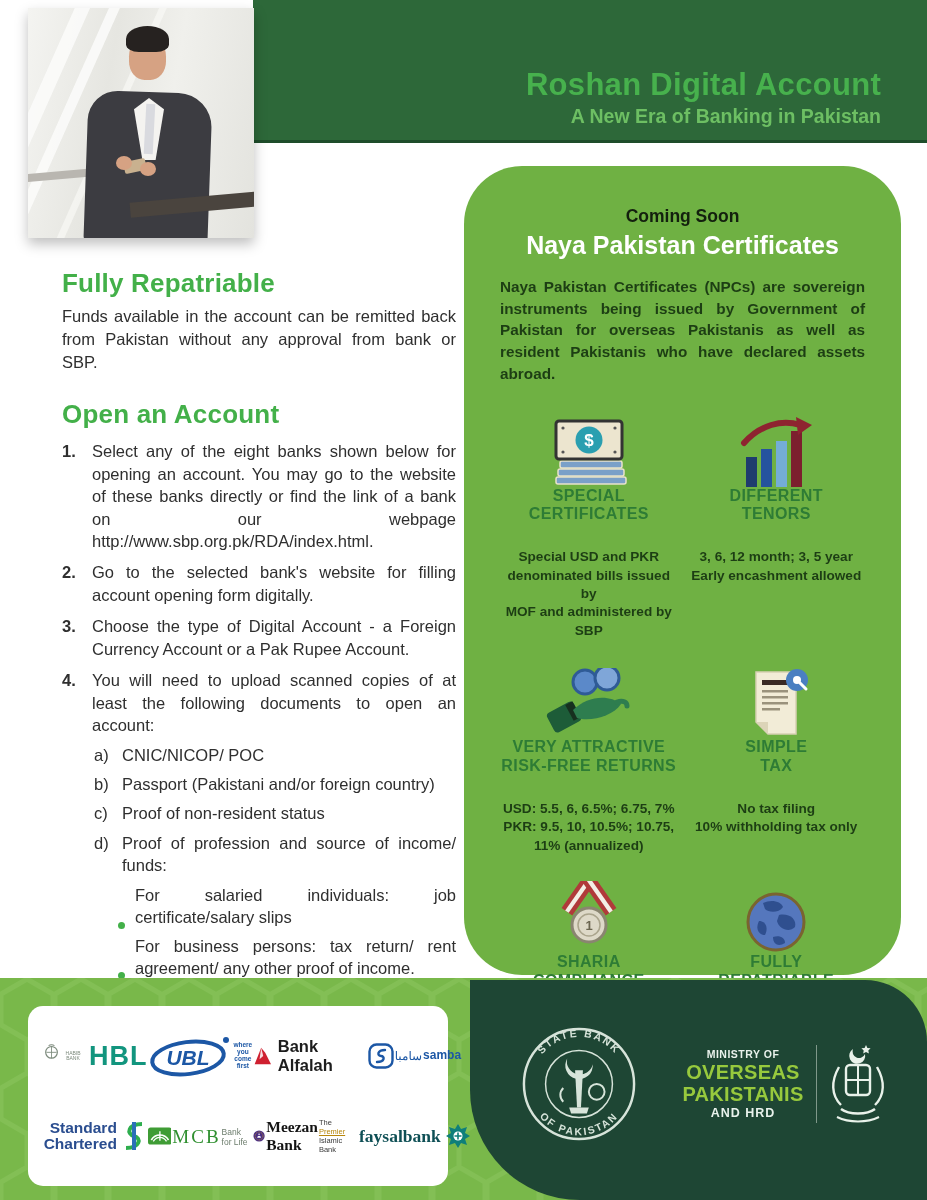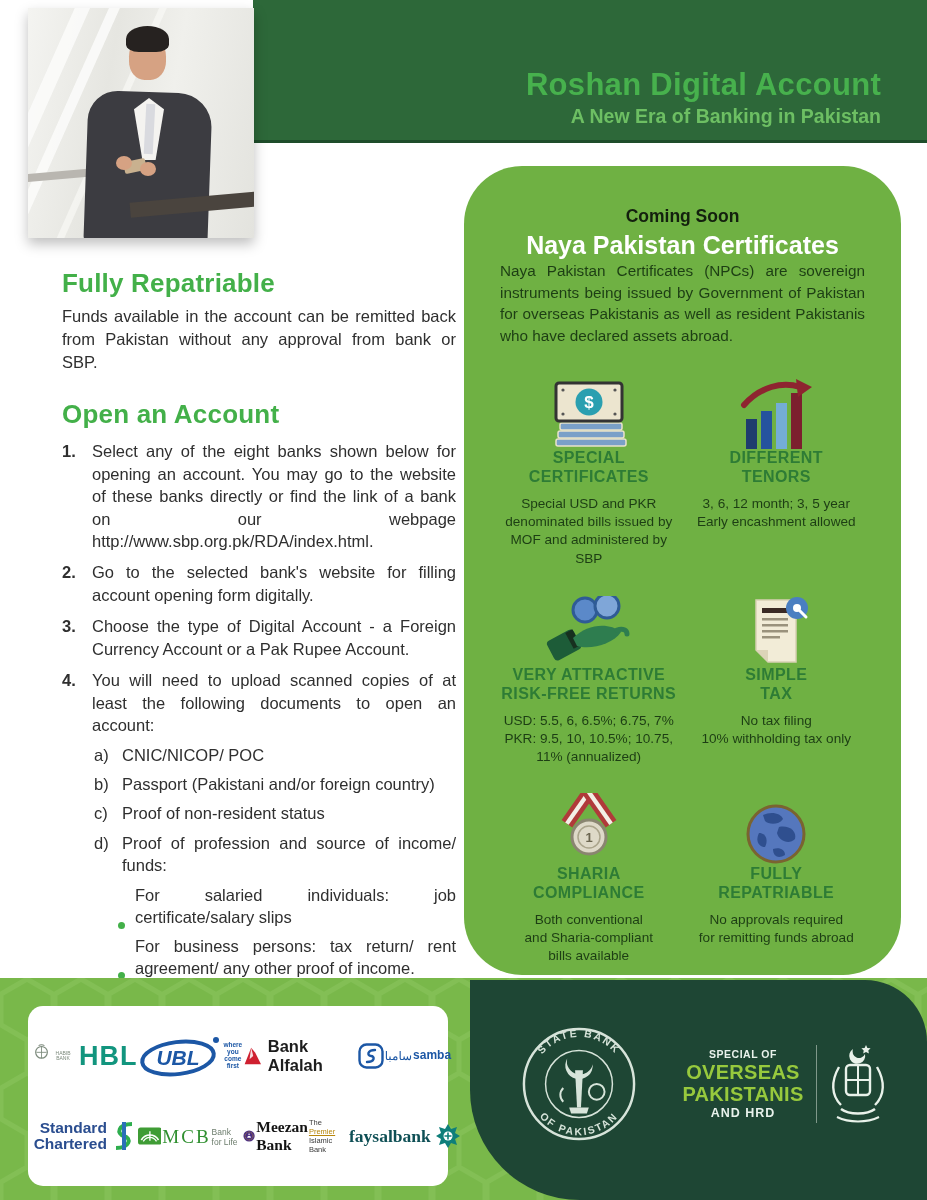--- a/index.html
+++ b/index.html
@@ -62,7 +62,7 @@
                background:#6fb143; border-radius:58px; padding:40px 36px 0 36px; }
   .coming-soon { text-align:center; color:#13200e; font-size:17.5px; font-weight:bold; }
   .npc-title { text-align:center; color:#ffffff; font-size:25px; font-weight:bold; margin-top:4px; }
-  .npc-desc { color:#1d3e14; font-size:15.3px; font-weight:400;
+  .npc-desc { margin-top:16px; color:#1d3e14; font-size:15.3px; font-weight:700;
               line-height:1.42; text-align:justify; }
   .features { display:grid; grid-template-columns:1fr 1fr; column-gap:10px; row-gap:26px; margin-top:30px; }
   .feature { display:flex; flex-direction:column; align-items:center; text-align:center; }

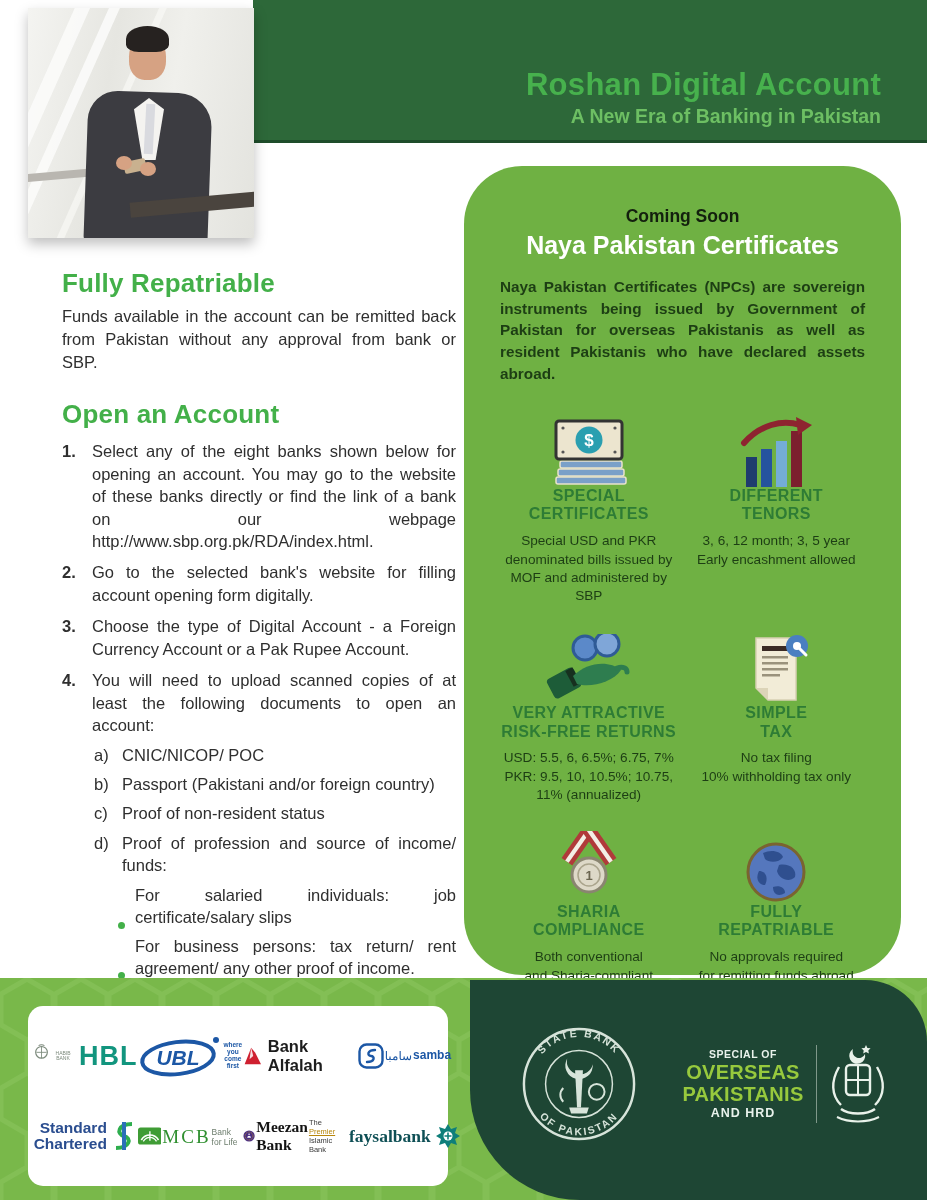--- a/index.html
+++ b/index.html
@@ -69,7 +69,7 @@
   .f-icon { height:72px; display:flex; align-items:flex-end; justify-content:center; }
   .f-title { color:#2e7c35; font-size:16px; font-weight:bold;
              line-height:1.18; letter-spacing:.4px; }
-  .f-desc { margin-top:8px; color:#1d3e14; font-size:13.6px; font-weight:normal; line-height:1.35; }
+  .f-desc { margin-top:24px; color:#1d3e14; font-size:13.6px; font-weight:bold; line-height:1.35; }
   .pre { white-space:pre-line; }
 
   

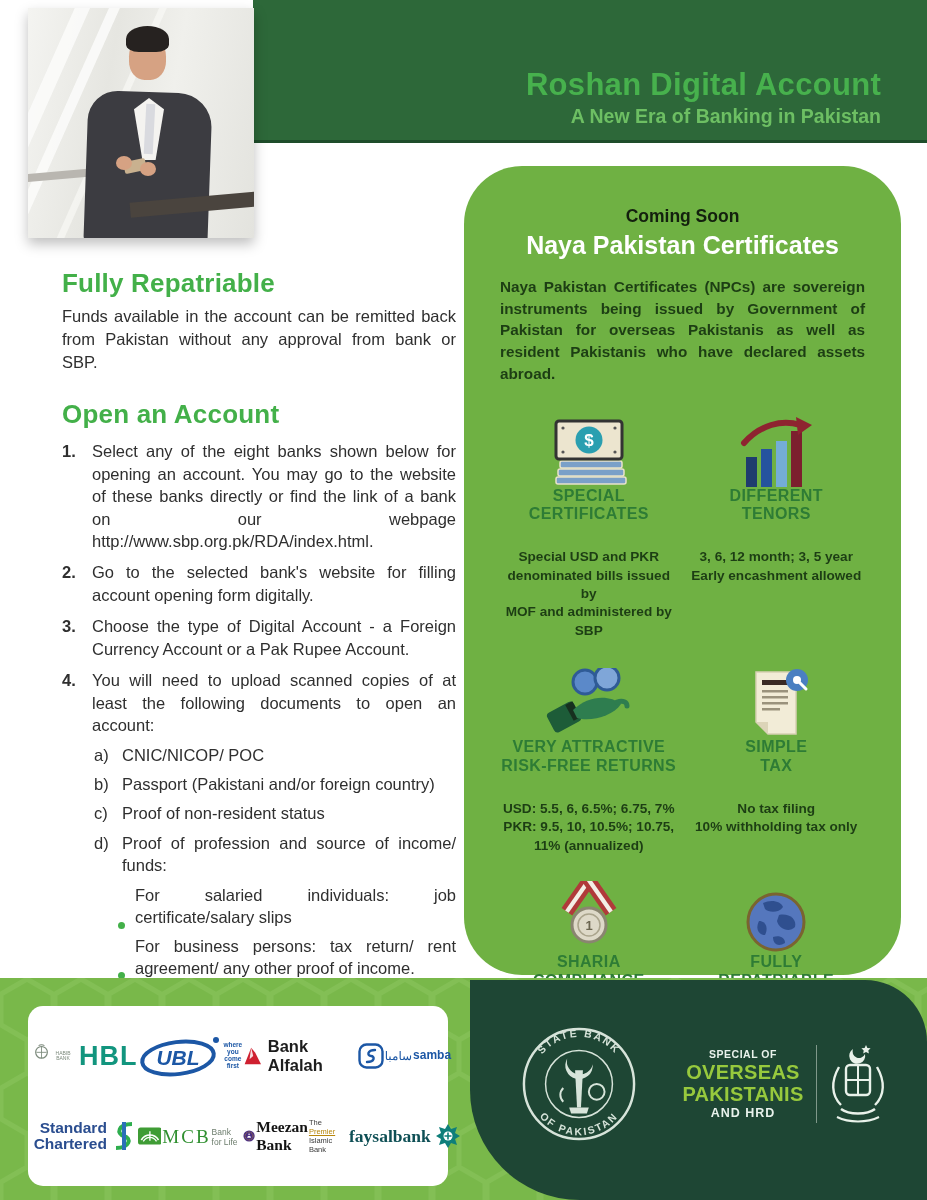--- a/index.html
+++ b/index.html
@@ -76,7 +76,7 @@
   .footer { position:absolute; left:0; right:0; top:978px; height:222px; }
   .hex-bg { position:absolute; inset:0; }
   .bank-card { position:absolute; left:28px; top:28px; width:420px; height:180px;
-               background:#ffffff; border-radius:15px; padding:10px 4px;
+               background:#ffffff; border-radius:15px; padding:10px 14px;
                display:grid; grid-template-columns:1.12fr .95fr 1.18fr .75fr; grid-template-rows:1fr 1fr; }
   .bank-cell { display:flex; align-items:center; justify-content:center; gap:5px; }
   .col { flex-direction:row; gap:1px; }

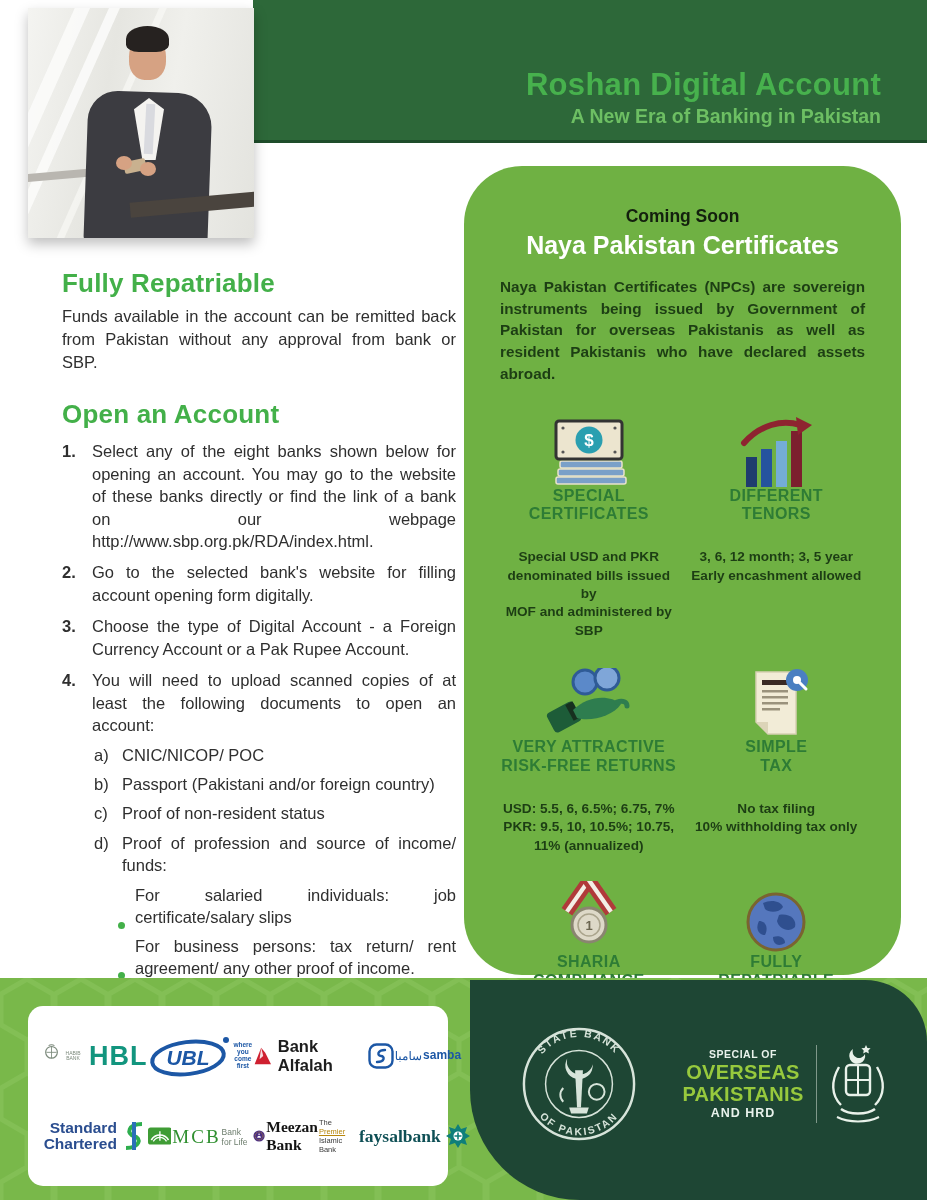--- a/index.html
+++ b/index.html
@@ -446,7 +446,7 @@
 
       <div class="ministry">
         <div class="ministry-lines">
-          <div class="m-small">SPECIAL OF</div>
+          <div class="m-small">MINISTRY OF</div>
           <div class="m-big">OVERSEAS</div>
           <div class="m-big">PAKISTANIS</div>
           <div class="m-last">AND HRD</div>

